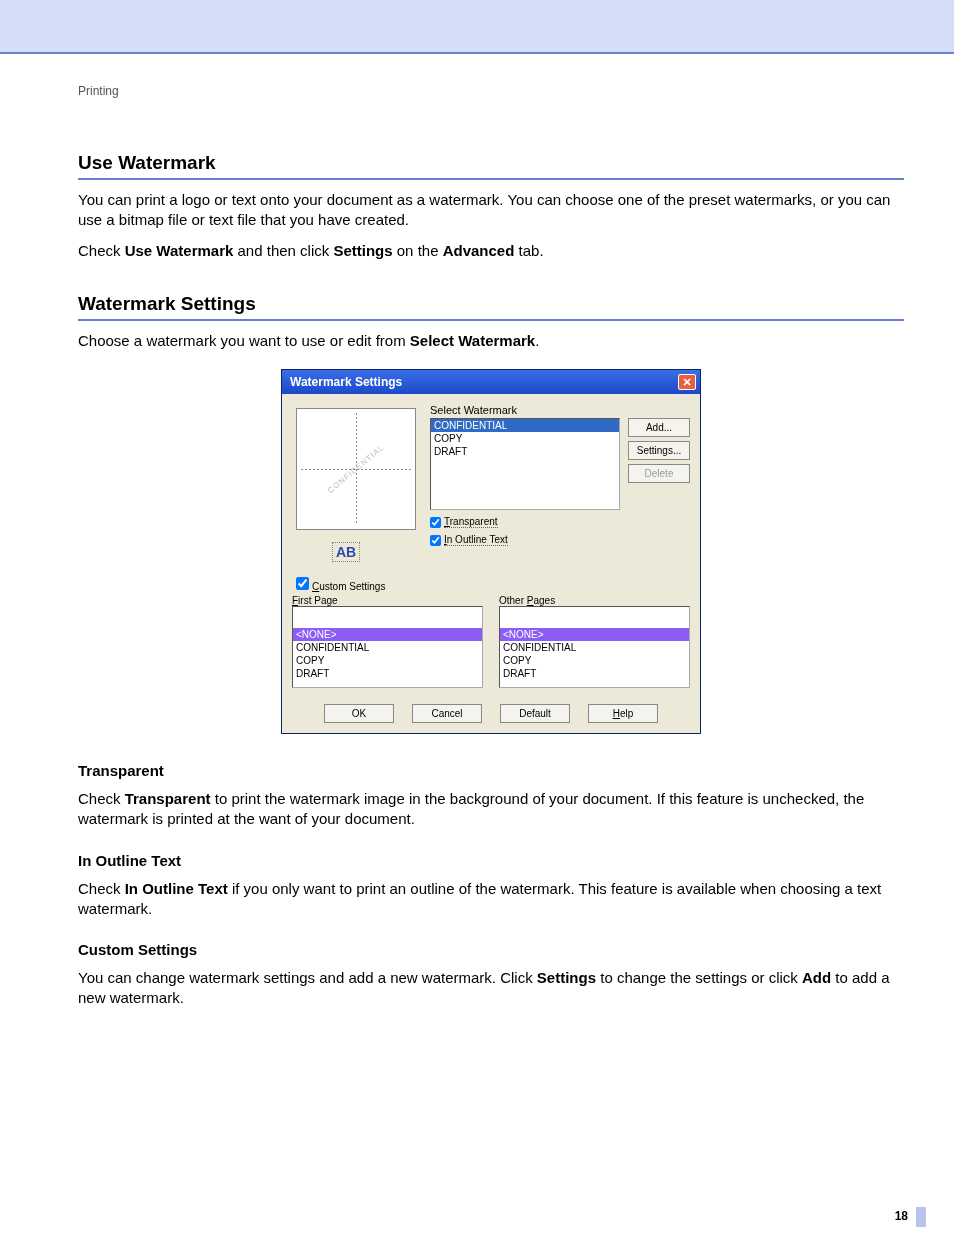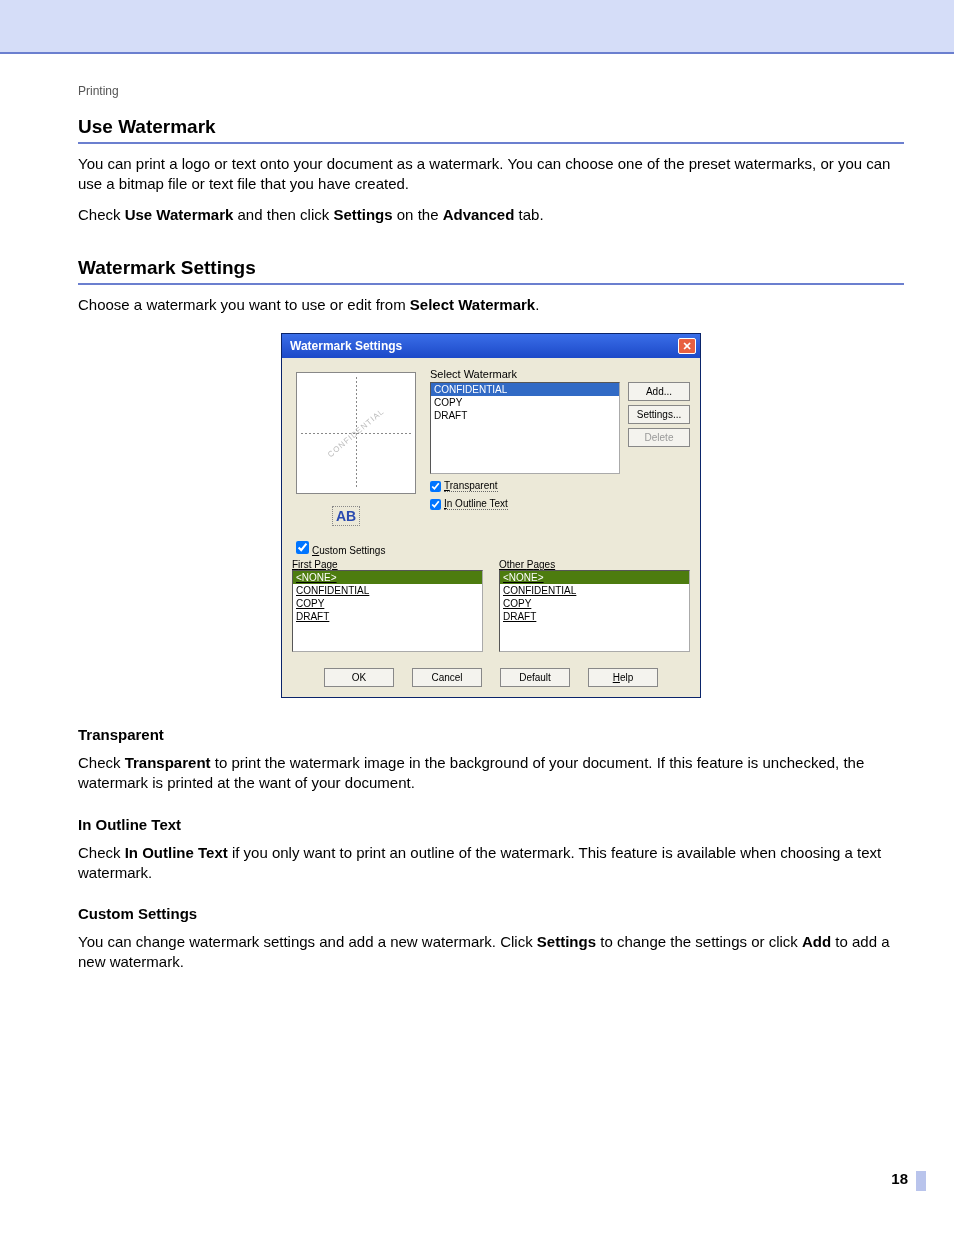--- a/index.html
+++ b/index.html
@@ -23,7 +23,7 @@
   .breadcrumb {
     font-size: 12px;
     color: #555;
-    margin-bottom: 18px;
+    margin-bottom: 54px;
   }
   h2.section {
     font-size: 19px;

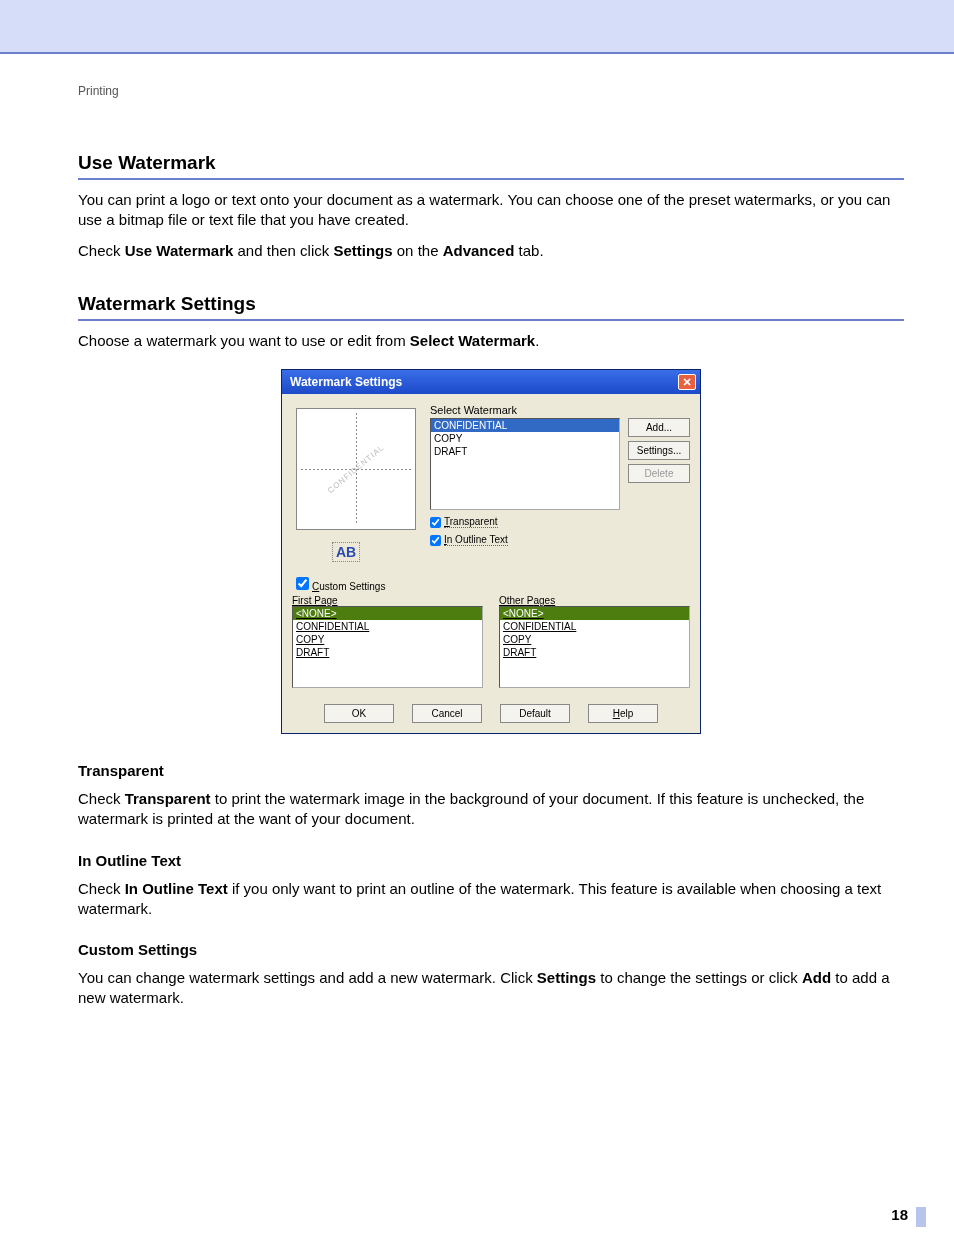--- a/index.html
+++ b/index.html
@@ -116,7 +116,7 @@
   .chk-row label { border-bottom: 1px dotted #666; }
   .chk-row input { margin: 0 3px 0 0; vertical-align: middle; width:11px; height:11px; }
   .custom-row { margin-top: 12px; font-size: 10px; }
-  .two-lists { display: flex; gap: 16px; margin-top: 2px; text-decoration: underline; }
+  .two-lists { display: flex; gap: 16px; margin-top: 2px; }
   .two-lists > div { flex: 1; }
   .two-lists .list2 {
     height: 82px; background: #fff; border: 1px inset #aaa;

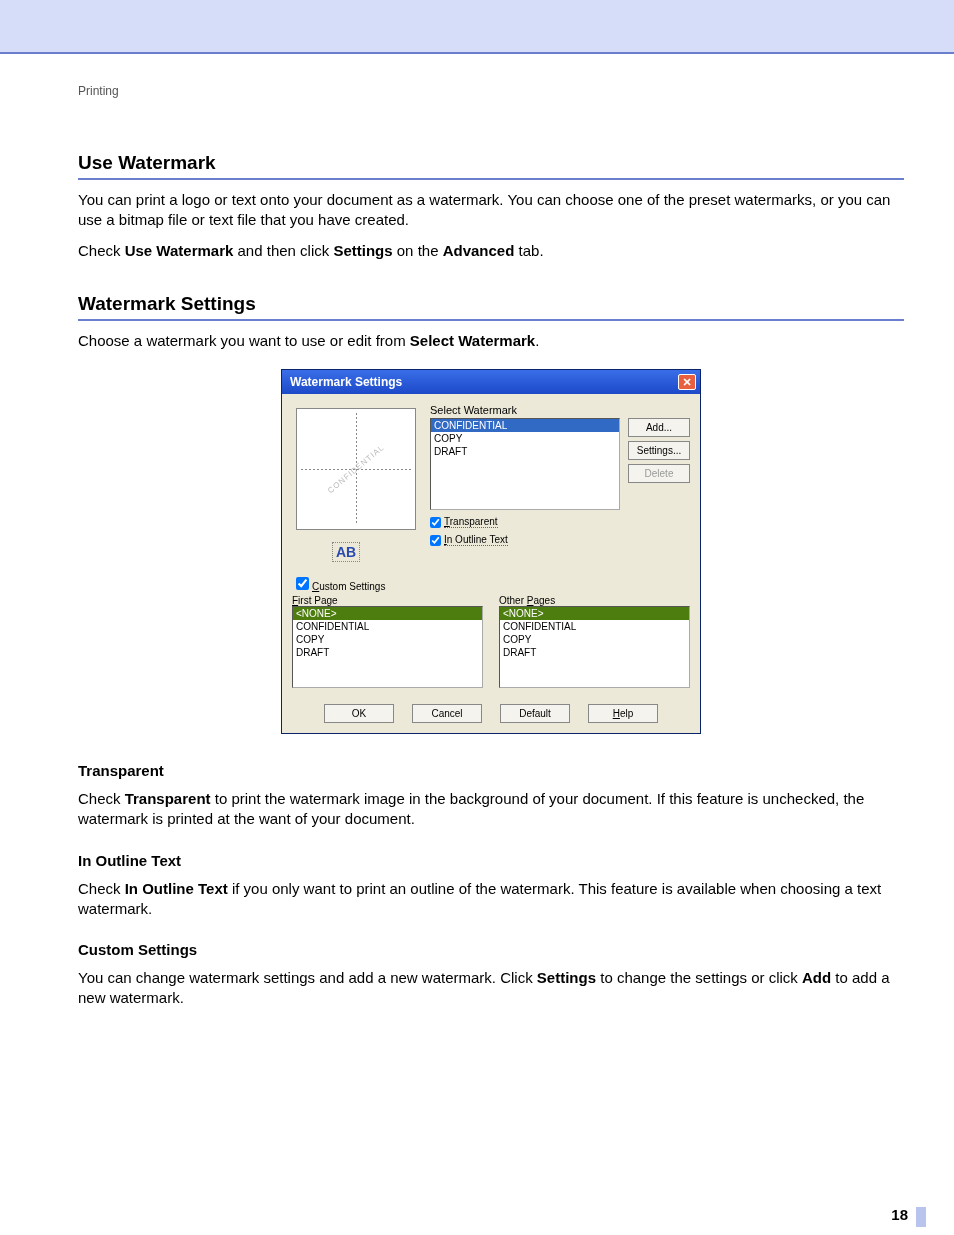--- a/index.html
+++ b/index.html
@@ -122,7 +122,7 @@
     height: 82px; background: #fff; border: 1px inset #aaa;
   }
   .two-lists .list2 .item { padding: 0 3px; font-size: 10px; line-height: 13px; }
-  .two-lists .list2 .sel { background: #4d7c0f; color: #fff; }
+  .two-lists .list2 .sel { background: #8b5cf6; color: #fff; margin-top: 21px; }
   .dlg-footer {
     display:flex; justify-content:center; gap: 18px;
     padding: 10px 0 10px 0;

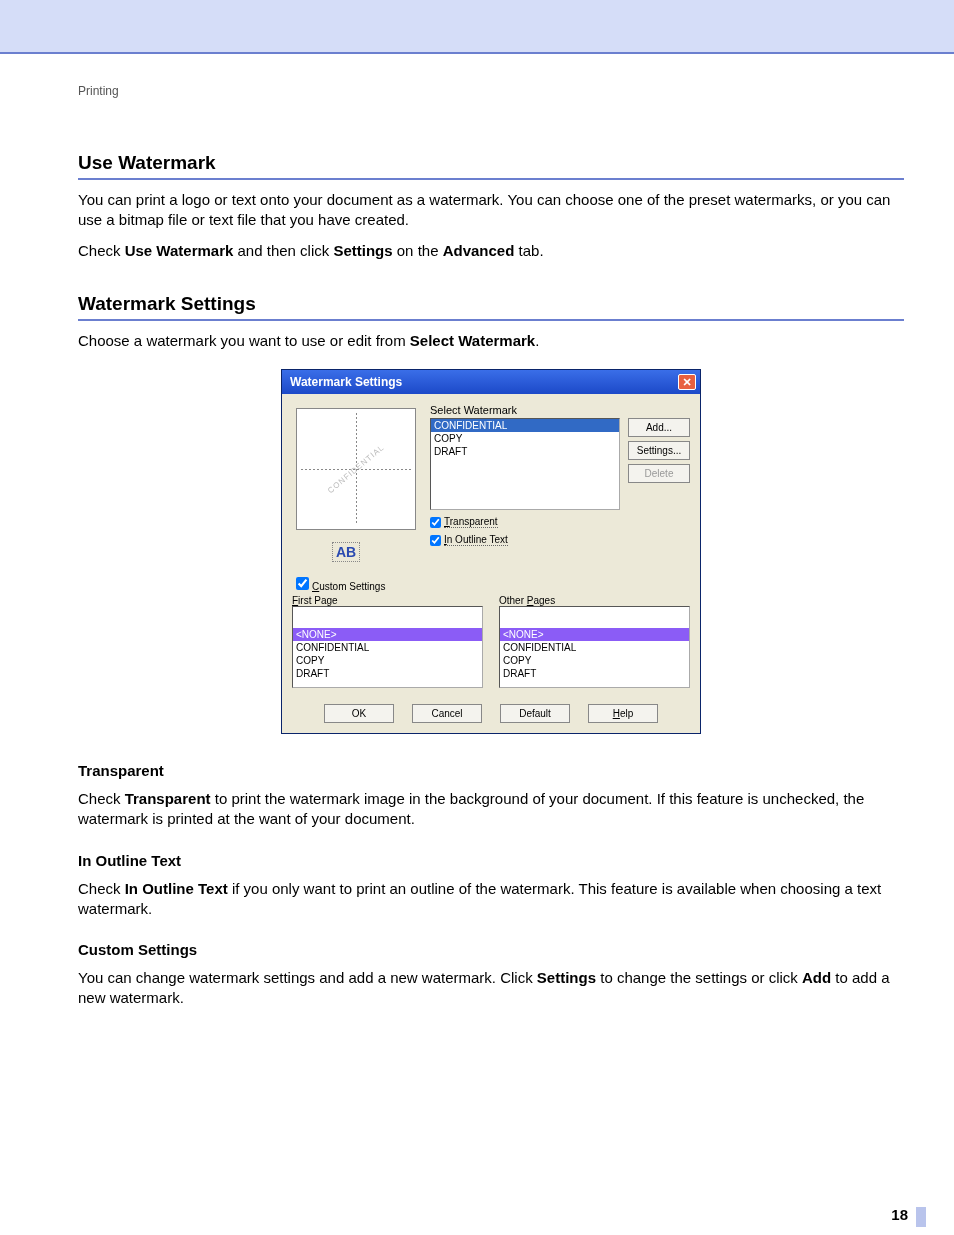--- a/index.html
+++ b/index.html
@@ -132,7 +132,7 @@
     position: absolute;
     bottom: 16px;
     right: 46px;
-    font-size: 15px;
+    font-size: 12px;
     font-weight: bold;
   }
   .page-num-bar {

